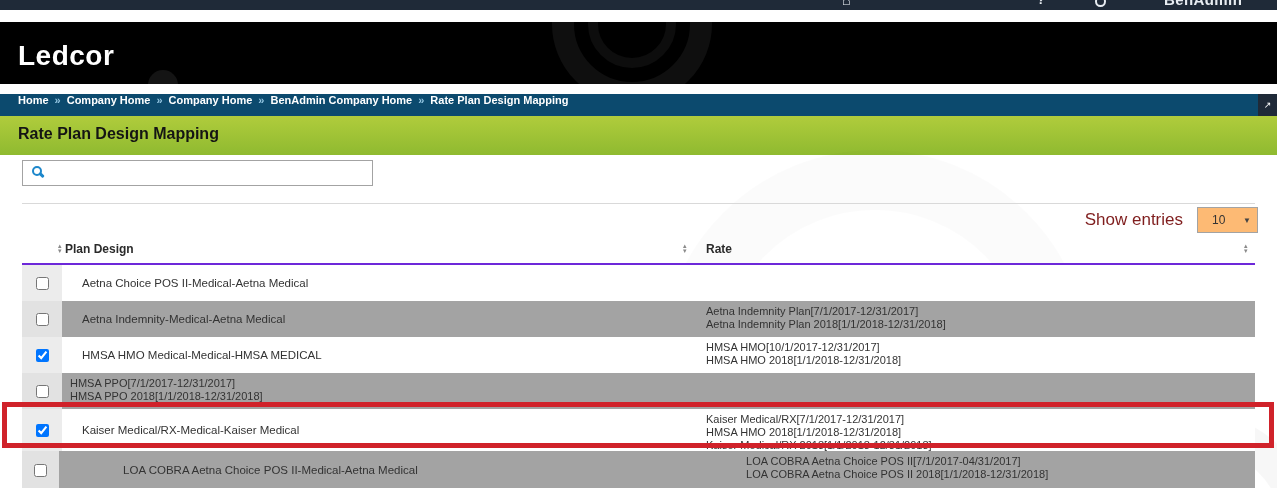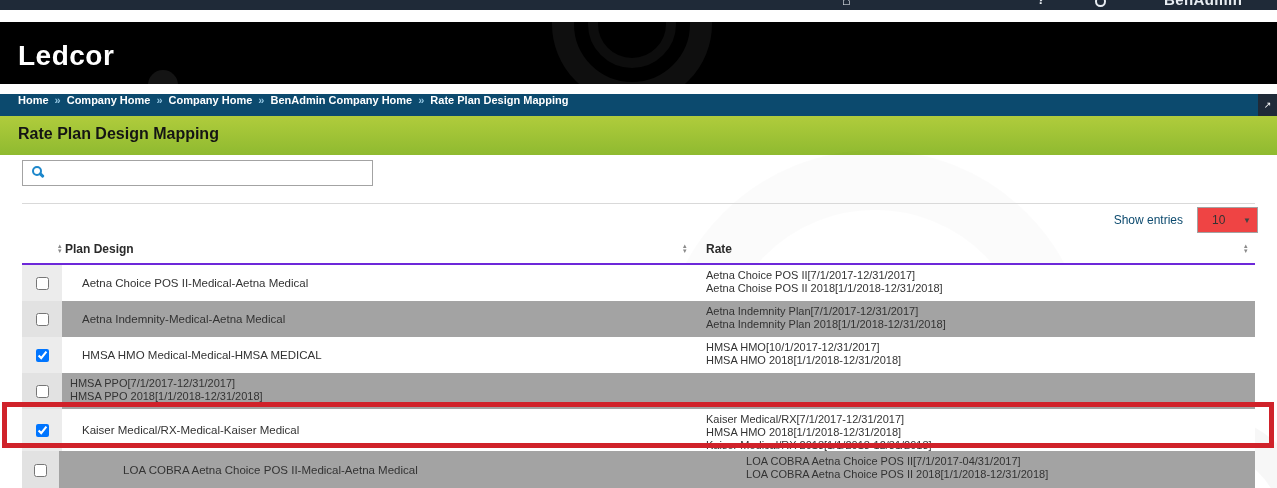--- a/index.html
+++ b/index.html
@@ -45,7 +45,7 @@
   
   .table-wrap { position:absolute; left:22px; top:203px; width:1233px; border-top:1px solid #d9d9d9; }
   .entries-row { height:32px; display:flex; align-items:center; justify-content:flex-end; }
-  .entries-label { font-size:12px; color:#0c4a6e; margin-right:14px; }
+  .entries-label { font-size:17px; color:#7f1d1d; margin-right:14px; }
   .select-wrap { position:relative; width:61px; height:26px; margin-right:-3px; }
   .pagesize { width:61px; height:26px; border:1px solid #a3a3a3; background:#ef4444; font-size:12px; color:#333;
               appearance:none; -webkit-appearance:none; padding:0 18px 0 14px; font-family:"Liberation Sans",sans-serif; }

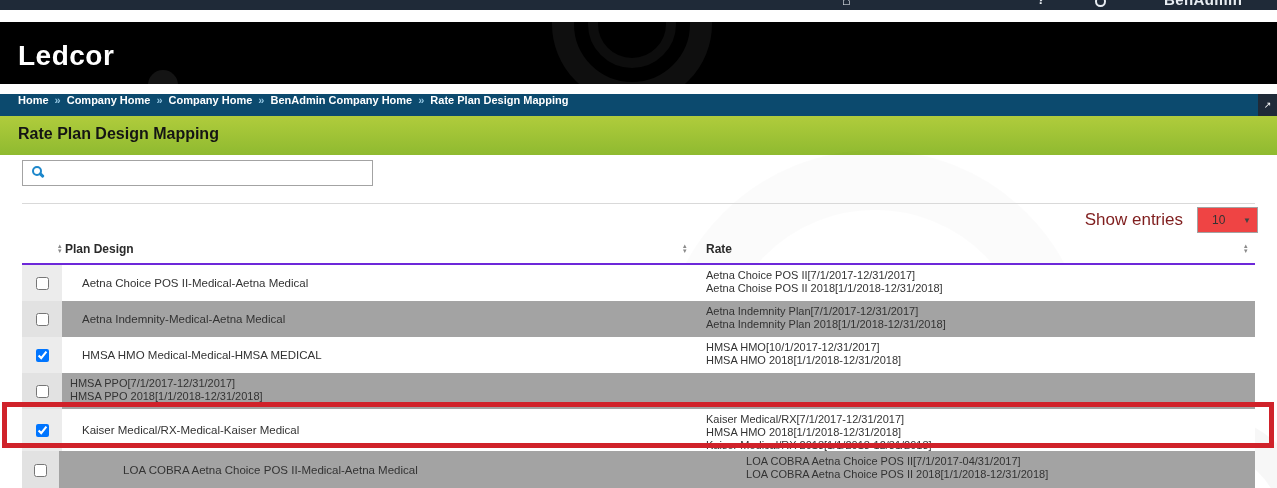--- a/index.html
+++ b/index.html
@@ -47,7 +47,7 @@
   .entries-row { height:32px; display:flex; align-items:center; justify-content:flex-end; }
   .entries-label { font-size:17px; color:#7f1d1d; margin-right:14px; }
   .select-wrap { position:relative; width:61px; height:26px; margin-right:-3px; }
-  .pagesize { width:61px; height:26px; border:1px solid #a3a3a3; background:#ef4444; font-size:12px; color:#333;
+  .pagesize { width:61px; height:26px; border:1px solid #a3a3a3; background:#fdba74; font-size:12px; color:#333;
               appearance:none; -webkit-appearance:none; padding:0 18px 0 14px; font-family:"Liberation Sans",sans-serif; }
   .select-arrow { position:absolute; right:7px; top:9px; font-size:8px; color:#444; pointer-events:none; }
 

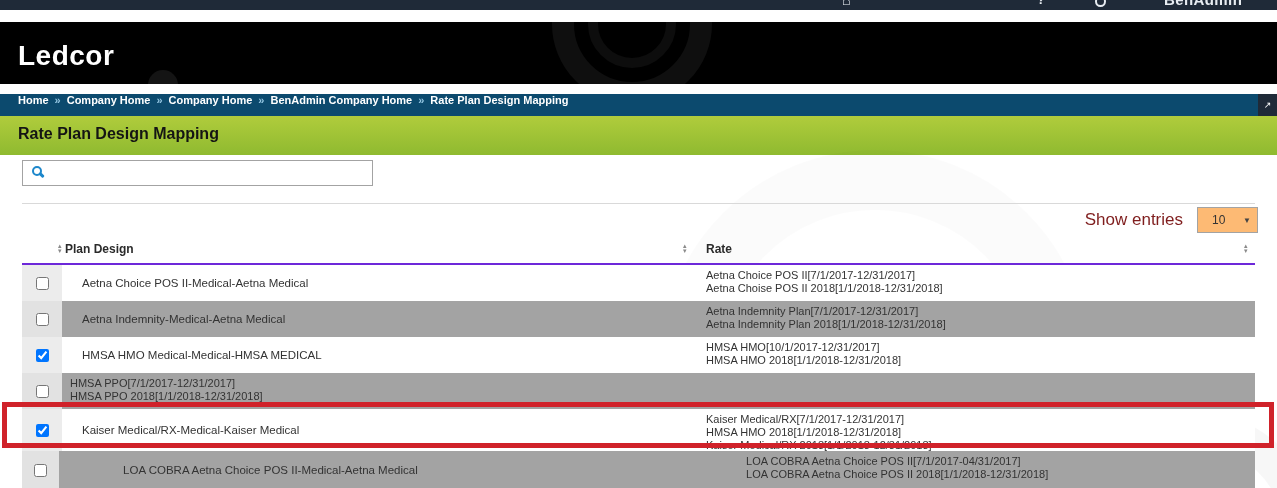--- a/index.html
+++ b/index.html
@@ -156,10 +156,6 @@
         <input type="checkbox" style="">
       </div>
       <div class="cell plan-cell">Aetna Choice POS II-Medical-Aetna Medical</div>
-      <div class="cell rate-cell">
-        <div class="rate-line">Aetna Choice POS II[7/1/2017-12/31/2017]</div>
-        <div class="rate-line">Aetna Choise POS II 2018[1/1/2018-12/31/2018]</div>
-      </div>
     </div>
 
     <div class="trow row-h36 row-odd">

